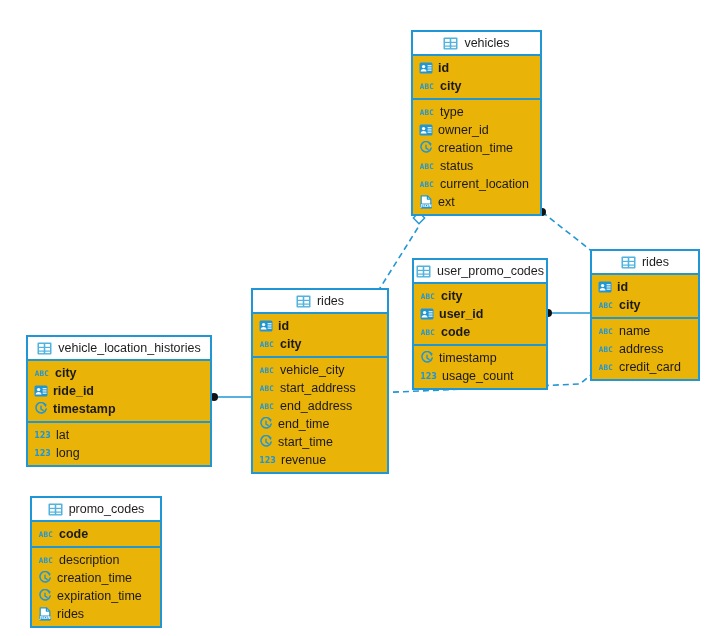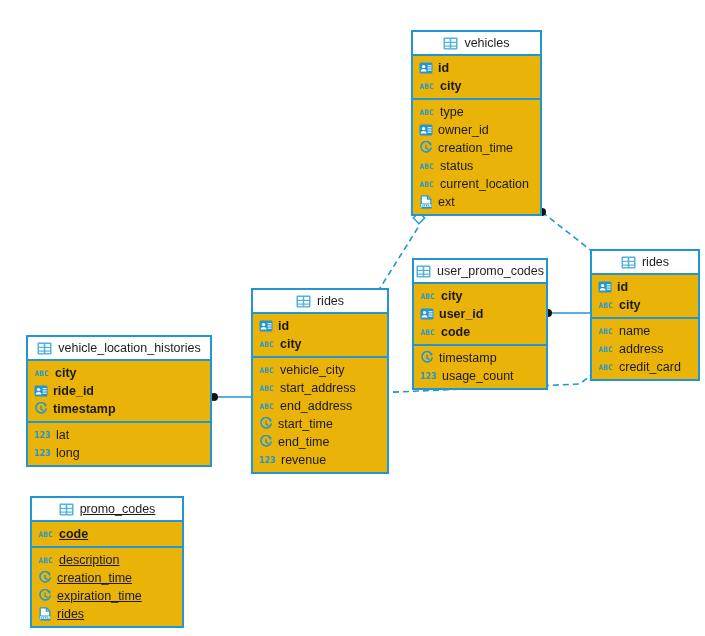--- a/index.html
+++ b/index.html
@@ -427,17 +427,17 @@
               <path d="M7 4.2 L7 7.2 L9.1 8.4" fill="none" stroke="#2196d4" stroke-width="1.4" stroke-linecap="round"></path>
             </svg>
           </span>
+          <span class="fname">end_time</span>
+        </div>
+        <div class="field">
+          <span class="ico">
+            <svg width="14" height="14" viewBox="0 0 14 14">
+              <path d="M11.6 3.0A5.2 5.2 0 1 0 12.2 7" fill="none" stroke="#2196d4" stroke-width="1.5" stroke-linecap="round"></path>
+              <path d="M9.2 2.0 L12.4 2.3 L11.9 5.3 Z" fill="#2196d4"></path>
+              <path d="M7 4.2 L7 7.2 L9.1 8.4" fill="none" stroke="#2196d4" stroke-width="1.4" stroke-linecap="round"></path>
+            </svg>
+          </span>
           <span class="fname">start_time</span>
-        </div>
-        <div class="field">
-          <span class="ico">
-            <svg width="14" height="14" viewBox="0 0 14 14">
-              <path d="M11.6 3.0A5.2 5.2 0 1 0 12.2 7" fill="none" stroke="#2196d4" stroke-width="1.5" stroke-linecap="round"></path>
-              <path d="M9.2 2.0 L12.4 2.3 L11.9 5.3 Z" fill="#2196d4"></path>
-              <path d="M7 4.2 L7 7.2 L9.1 8.4" fill="none" stroke="#2196d4" stroke-width="1.4" stroke-linecap="round"></path>
-            </svg>
-          </span>
-          <span class="fname">end_time</span>
         </div>
         <div class="field">
           <span class="ico" style="width: 17px;">

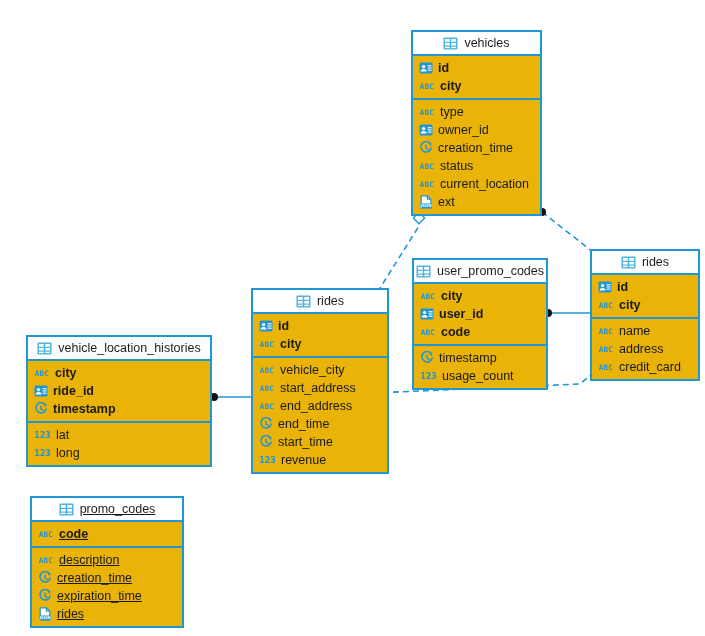--- a/index.html
+++ b/index.html
@@ -516,7 +516,7 @@
         </div>
       </div>
     </div>
-    <div class="entity" style="left: 30px; top: 496px; width: 154px; text-decoration: underline;">
+    <div class="entity" style="left: 30px; top: 496px; width: 132px;">
       <div class="entity-header">
         <span class="ico tbl-ico">
           <svg width="15" height="13" viewBox="0 0 15 13">

